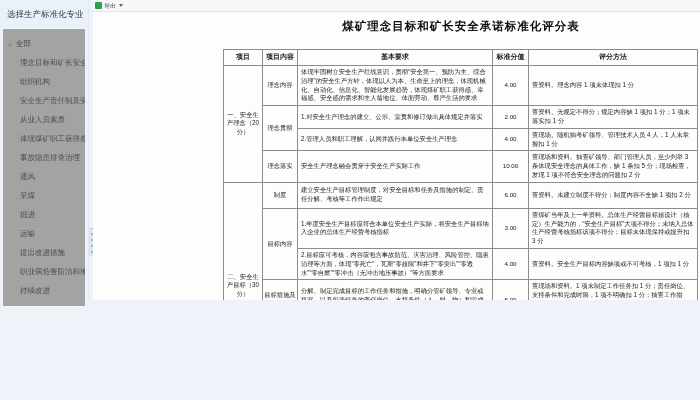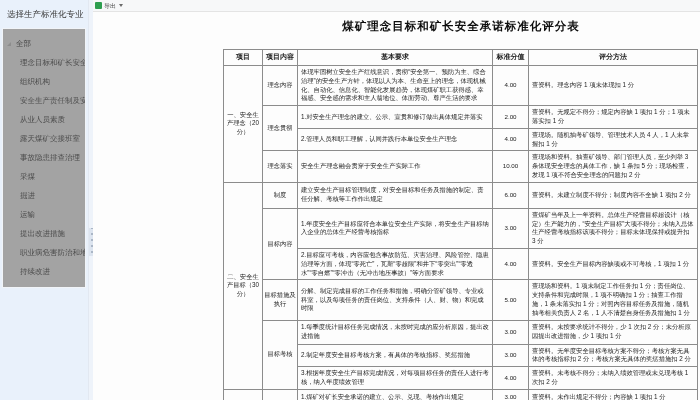--- a/index.html
+++ b/index.html
@@ -5,7 +5,7 @@
   *{box-sizing:border-box;margin:0;padding:0}
   html,body{width:700px;height:400px;overflow:hidden;background:#eef3fa;
     font-family:"Liberation Sans","DejaVu Sans",sans-serif}
-  .app{display:flex;width:700px;height:400px}
+  .app{display:flex;width:700px;height:300px}
 
   
   .sidebar{width:88px;flex:none;background:#e9f1fb;height:100%;padding-top:6px}

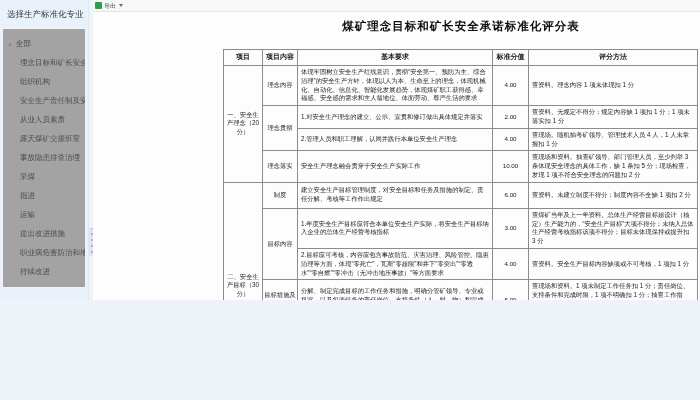--- a/index.html
+++ b/index.html
@@ -63,7 +63,7 @@
       <div class="nav-item"><span>组织机构</span></div>
       <div class="nav-item"><span>安全生产责任制及安全生产规章制度</span></div>
       <div class="nav-item"><span>从业人员素质</span></div>
-      <div class="nav-item"><span>露天煤矿交接班室</span></div>
+      <div class="nav-item"><span>体现煤矿职工获得感</span></div>
       <div class="nav-item"><span>事故隐患排查治理</span></div>
       <div class="nav-item"><span>采煤</span></div>
       <div class="nav-item"><span>掘进</span></div>

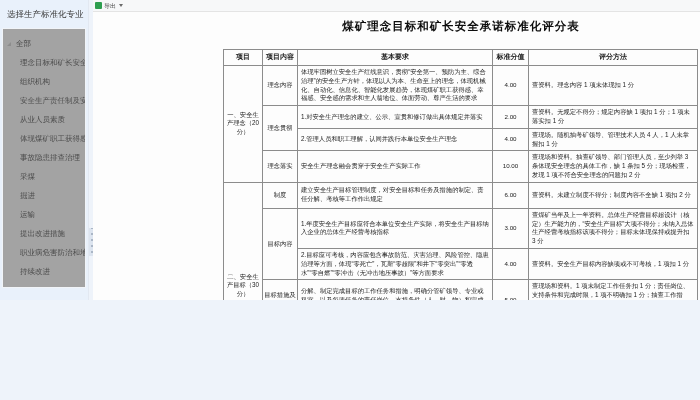--- a/index.html
+++ b/index.html
@@ -65,6 +65,7 @@
       <div class="nav-item"><span>从业人员素质</span></div>
       <div class="nav-item"><span>体现煤矿职工获得感</span></div>
       <div class="nav-item"><span>事故隐患排查治理</span></div>
+      <div class="nav-item"><span>通风</span></div>
       <div class="nav-item"><span>采煤</span></div>
       <div class="nav-item"><span>掘进</span></div>
       <div class="nav-item"><span>运输</span></div>

